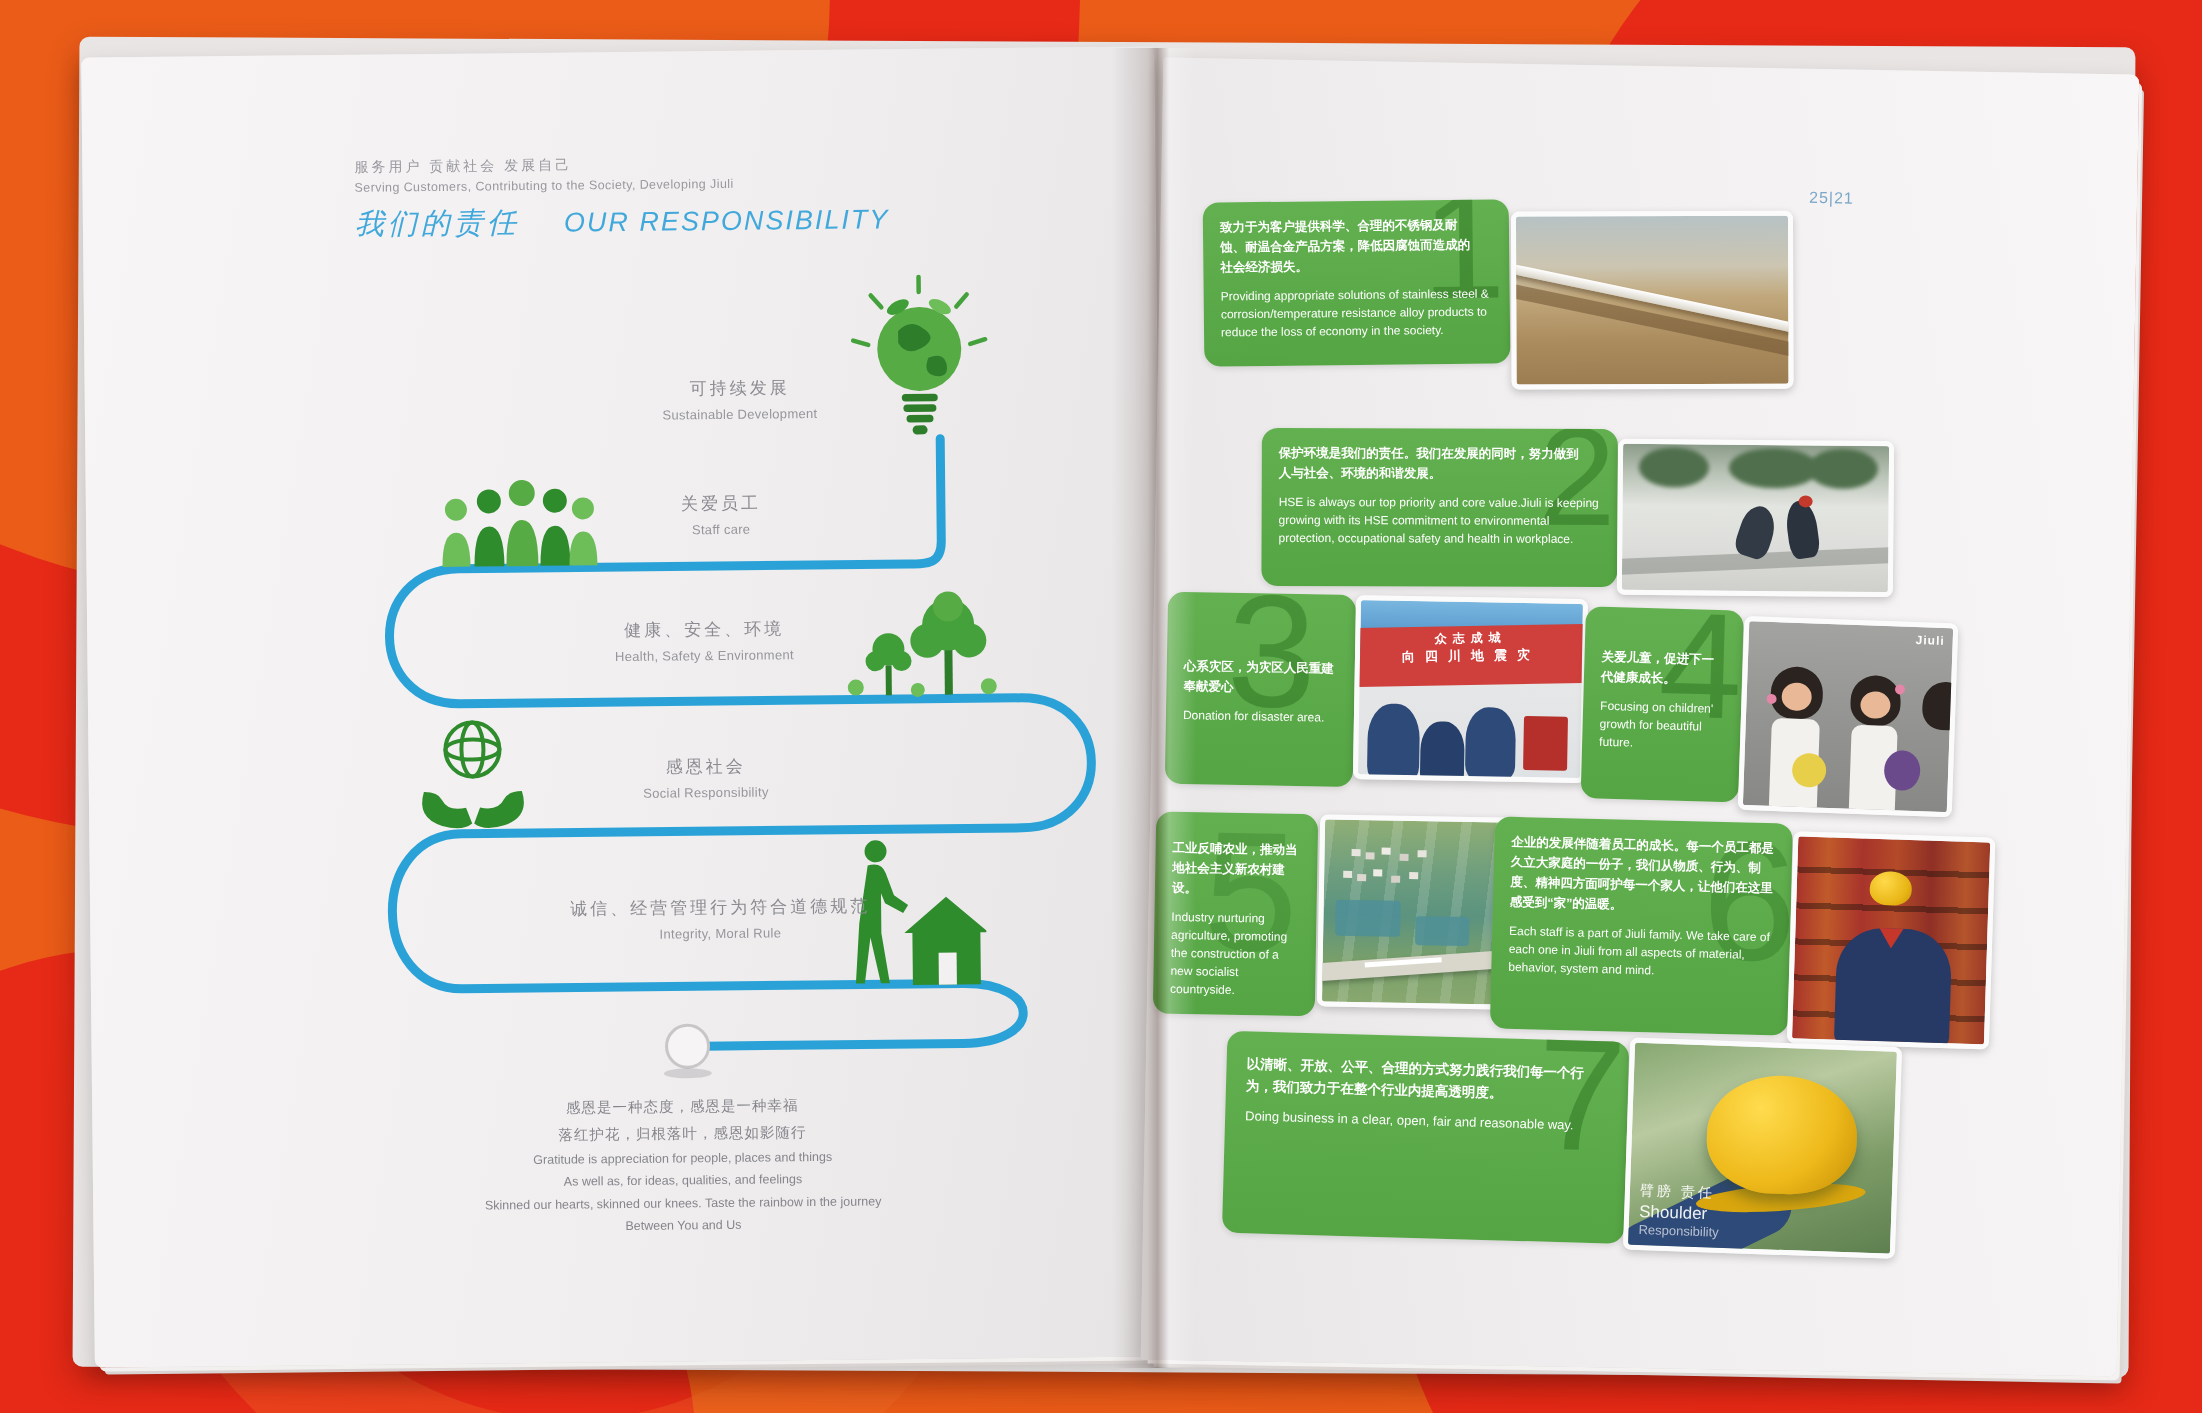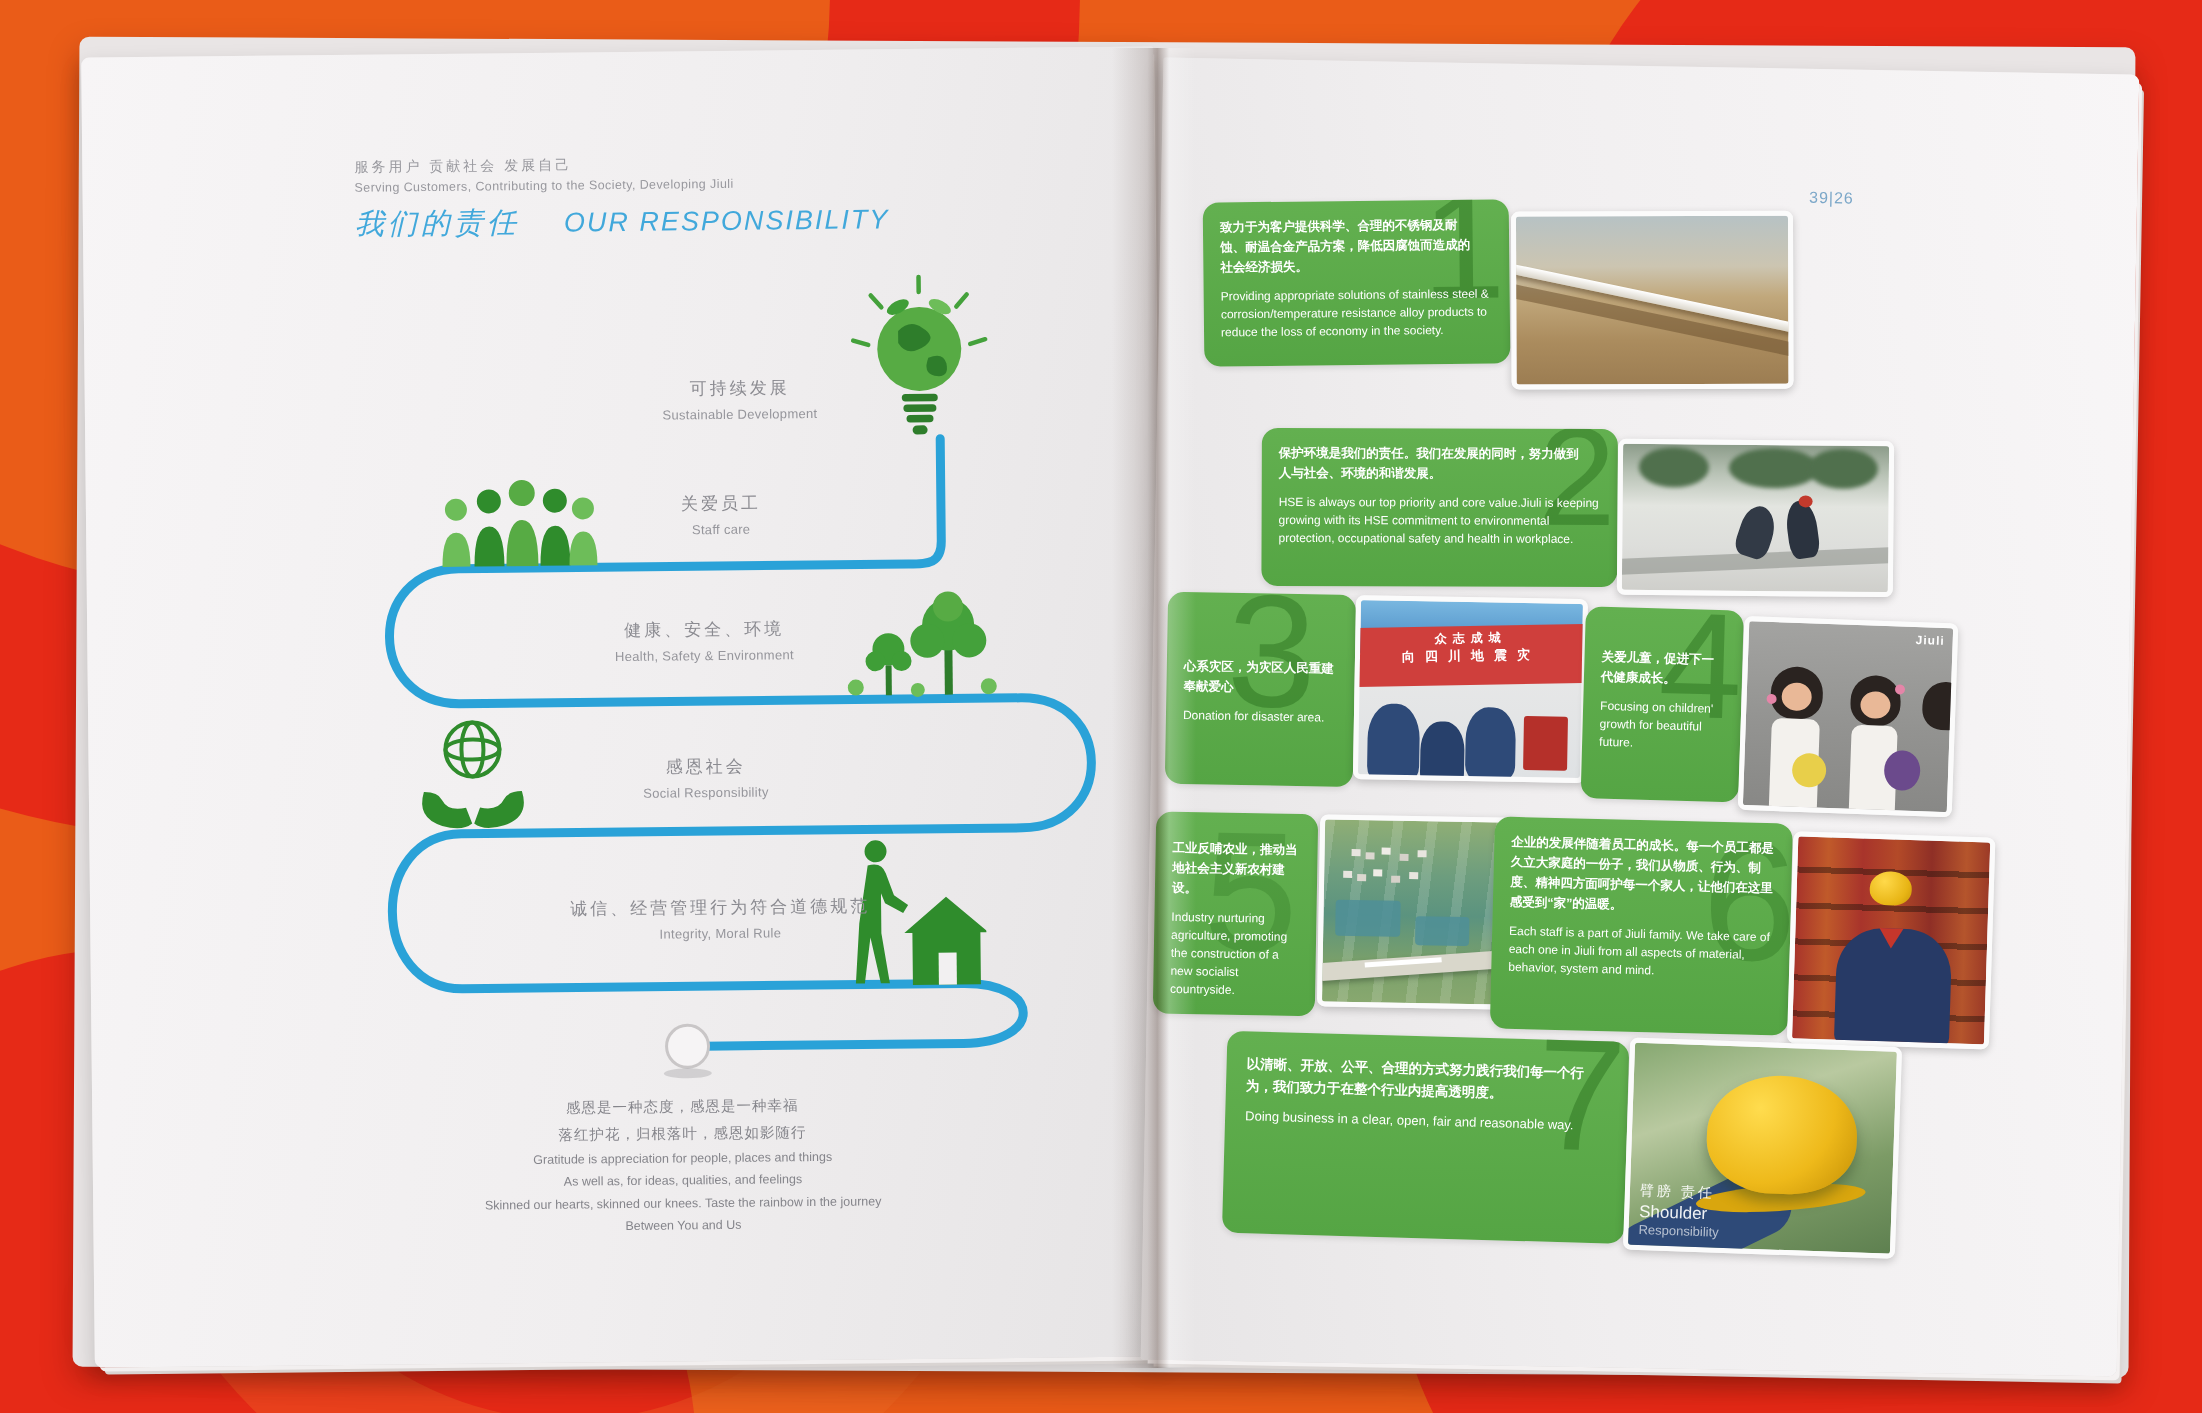--- a/index.html
+++ b/index.html
@@ -268,7 +268,7 @@
 
 <div class="page page-right">
 
-  <div class="page-num">39|26</div>
+  <div class="page-num">25|21</div>
 
   <div class="gblock" style="left:44px;top:140px;width:306px;height:164px;transform:rotate(-1.6deg);">
     <div class="bignum" style="right:4px;top:-14px;font-size:150px;">1</div>

